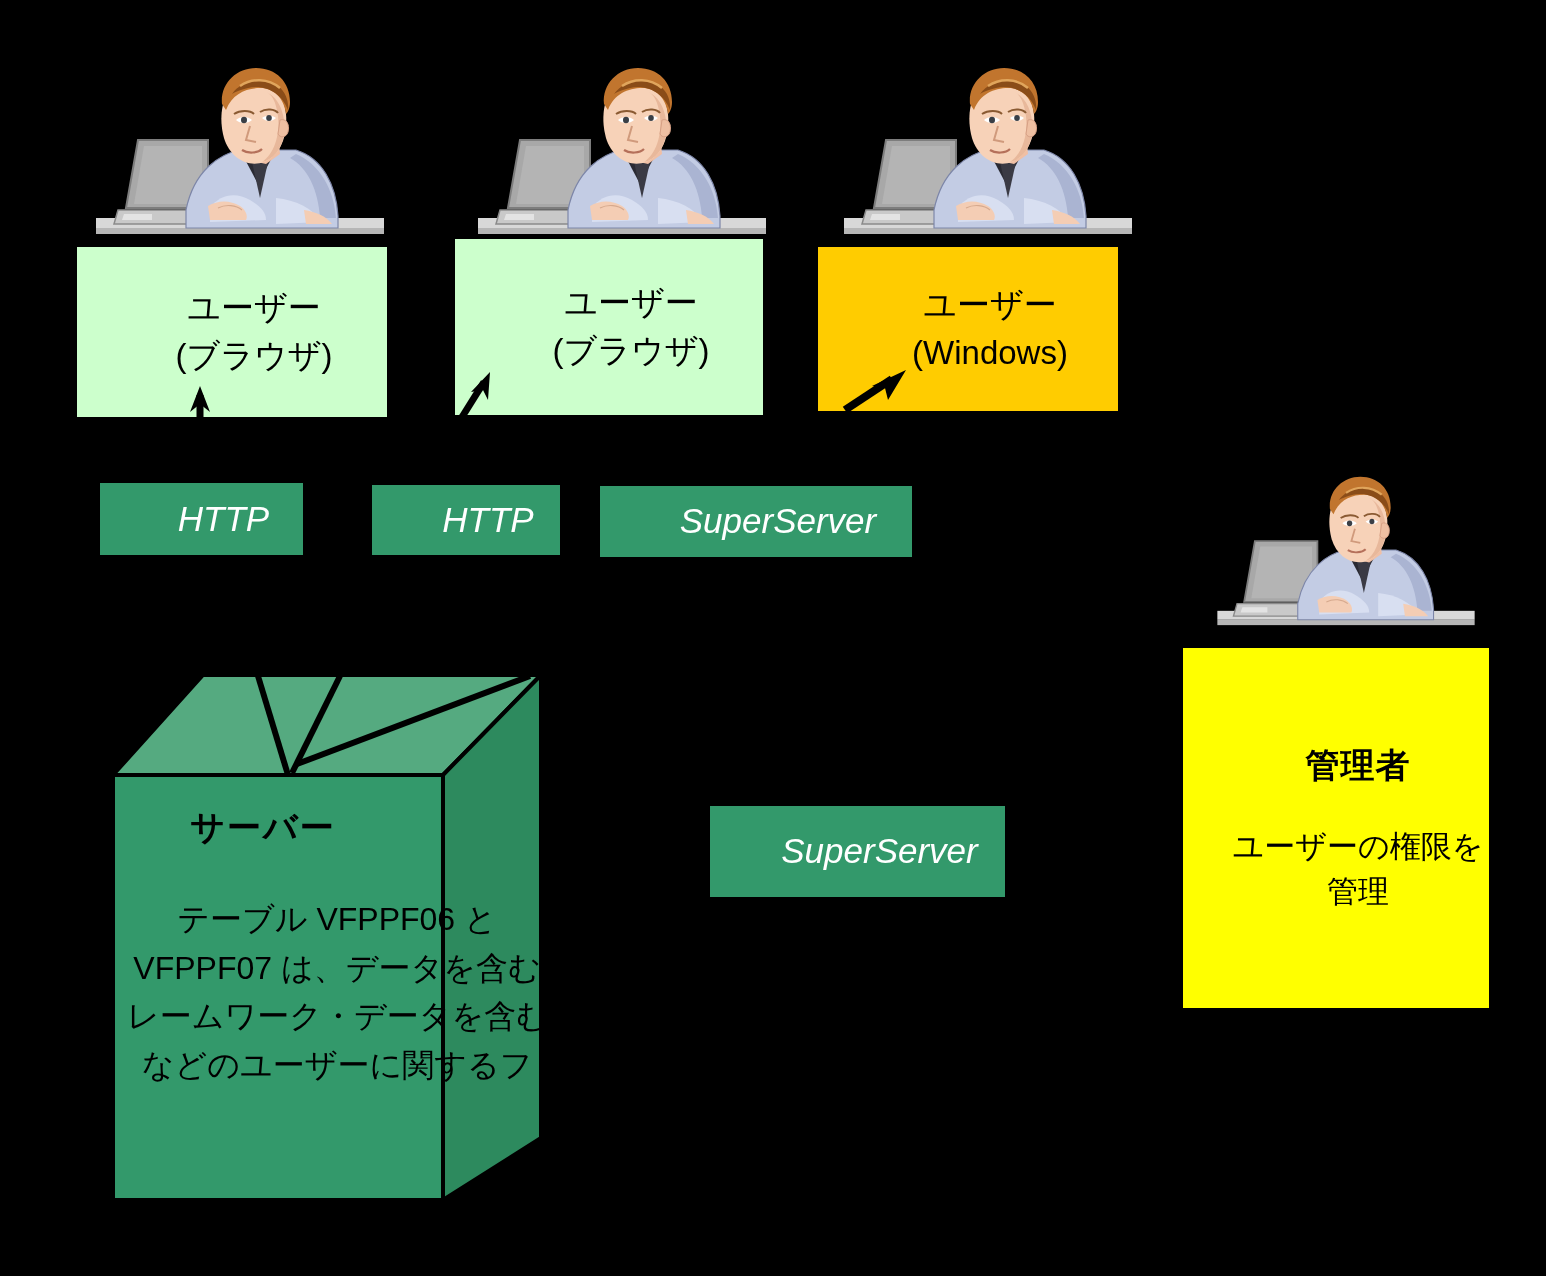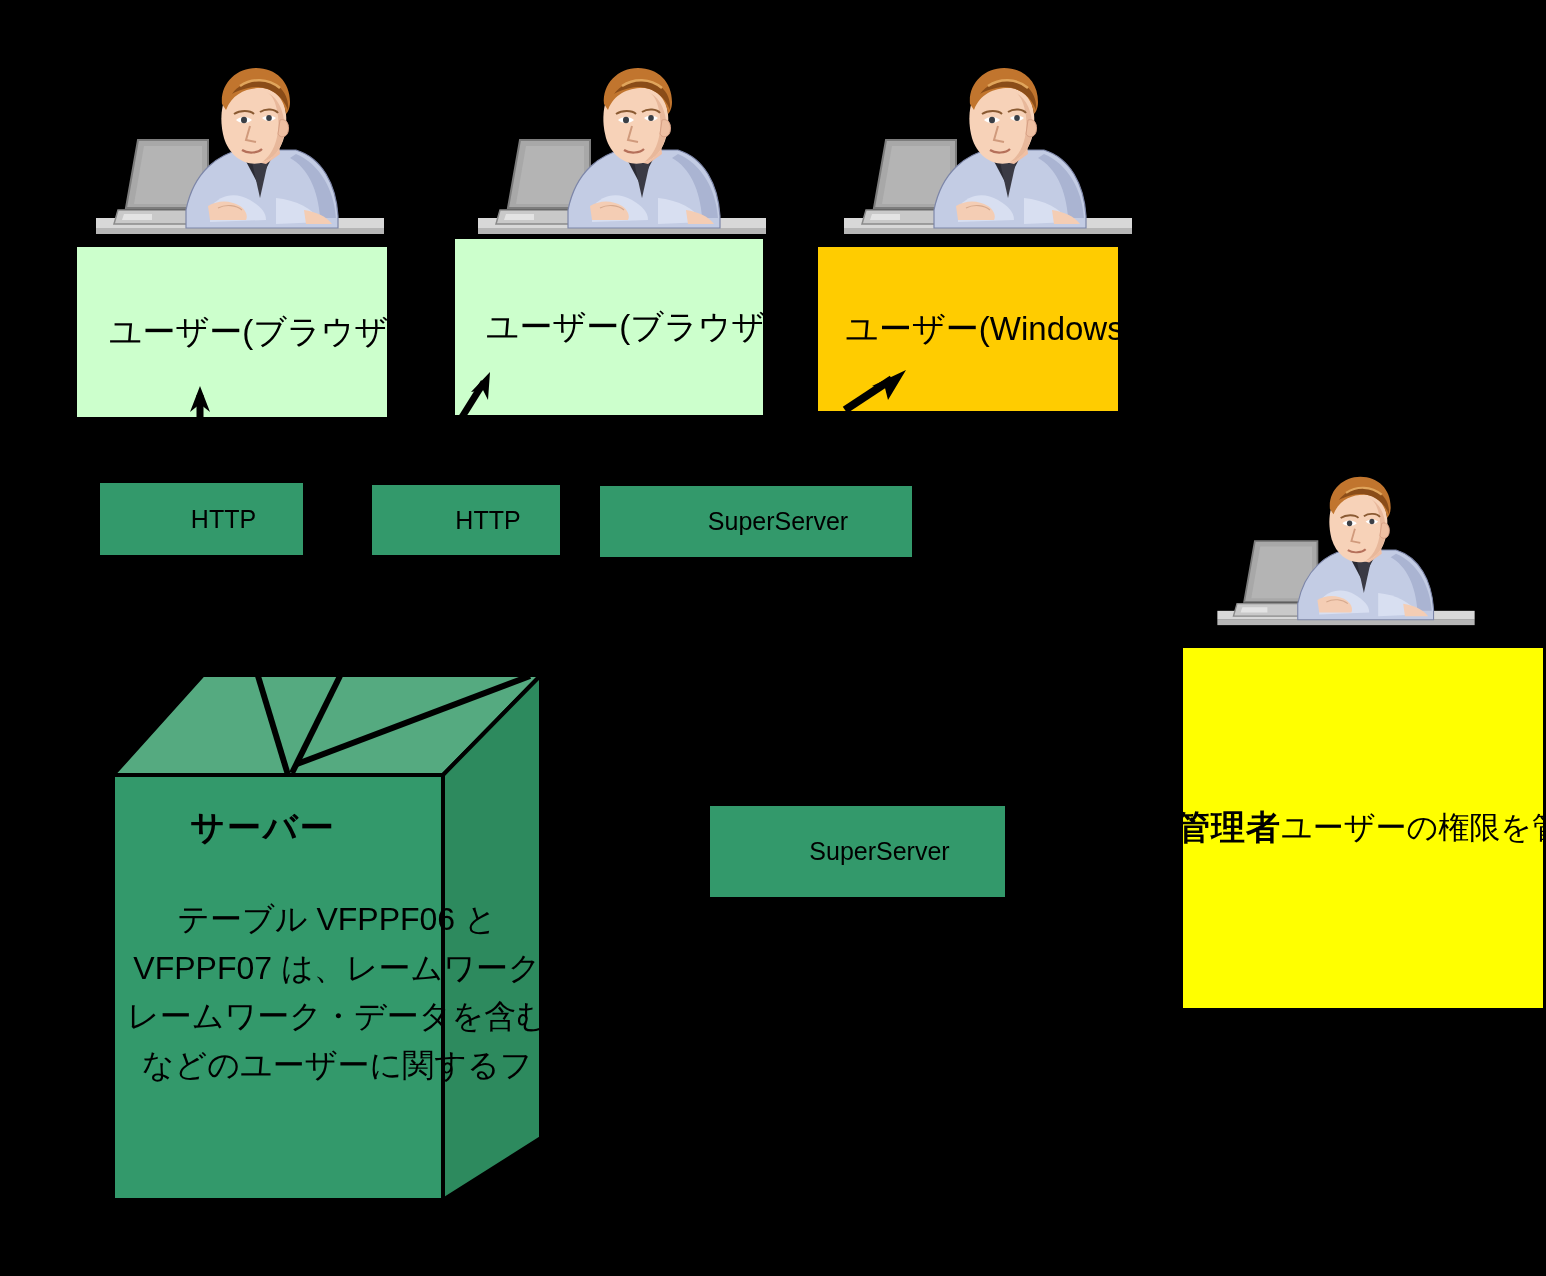--- a/index.html
+++ b/index.html
@@ -24,6 +24,7 @@
     position: absolute;
     box-sizing: border-box;
     display: flex;
+    flex-direction: column;
     align-items: center;
     justify-content: center;
     color: #000000;

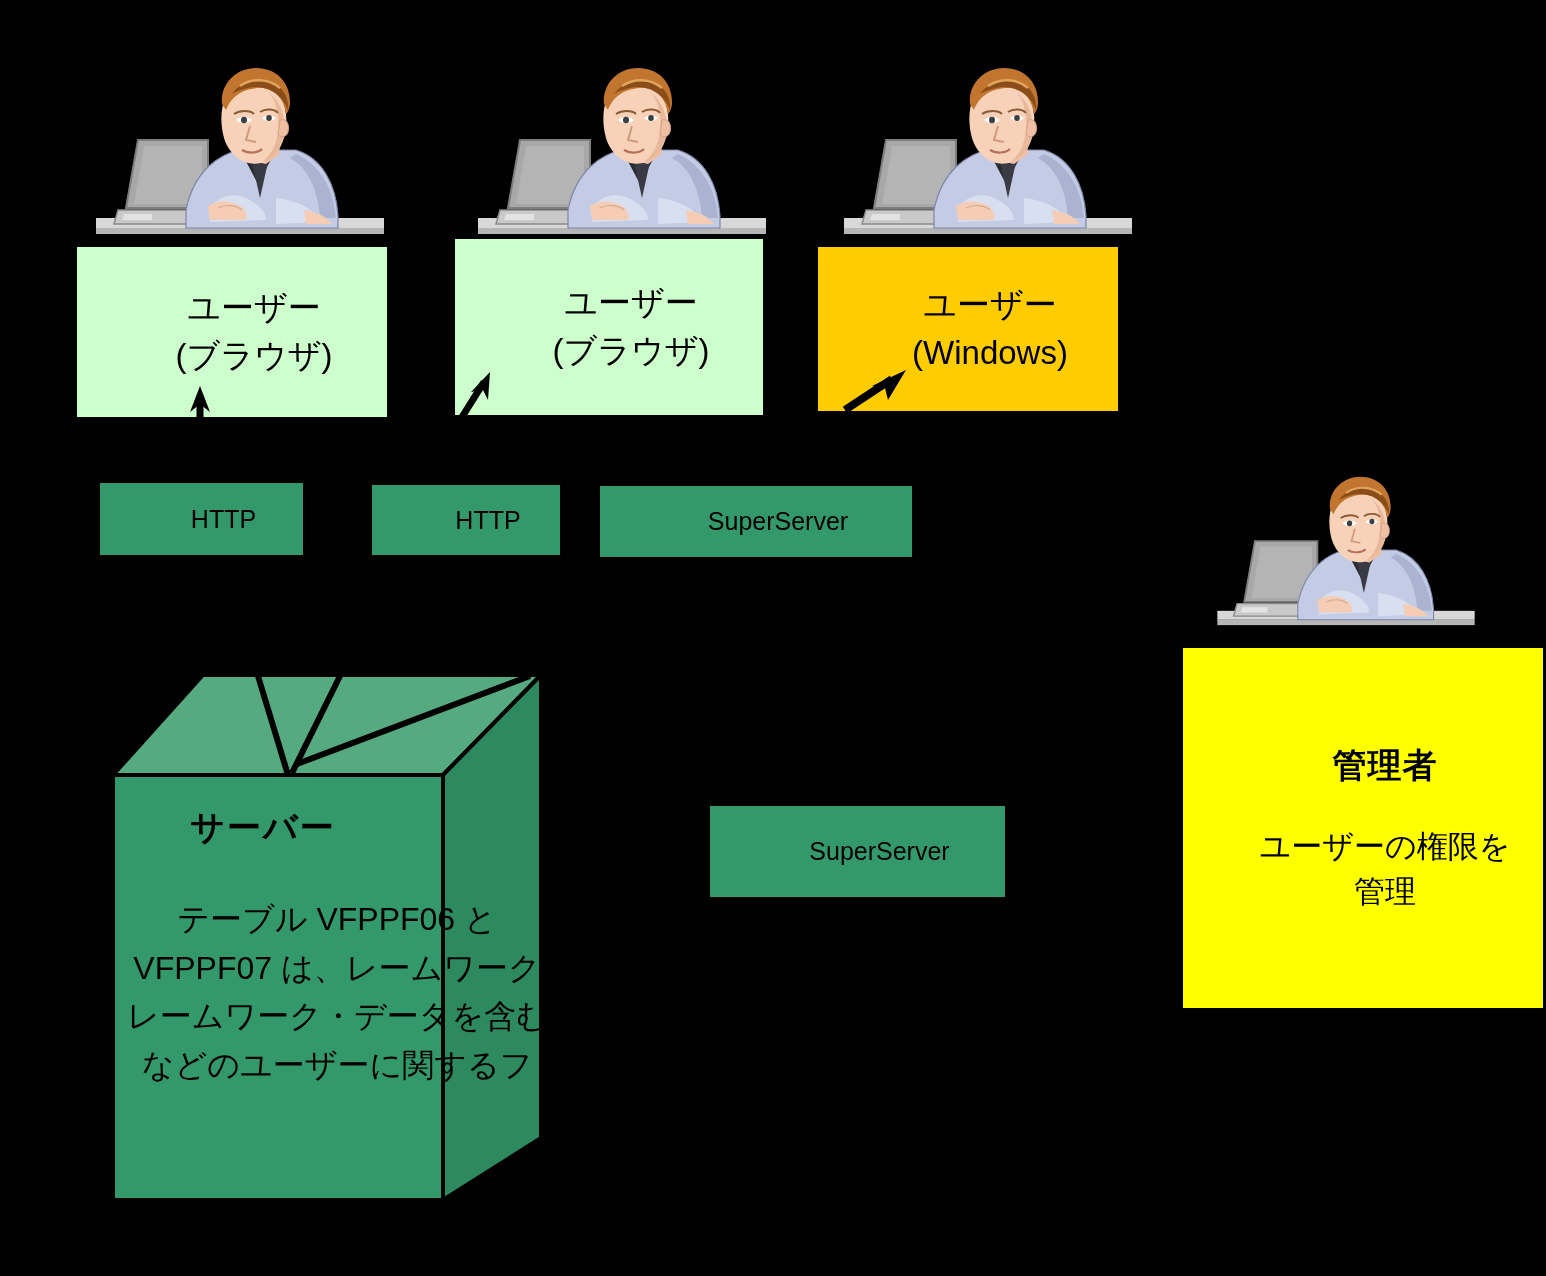--- a/index.html
+++ b/index.html
@@ -44,8 +44,9 @@
   
   .proto-chip {
     background: #33996b;
-    font-size: 25px;
-    color: #000000;
+    font-size: 35px;
+    color: #ffffff;
+    font-style: italic;
   }
 
   

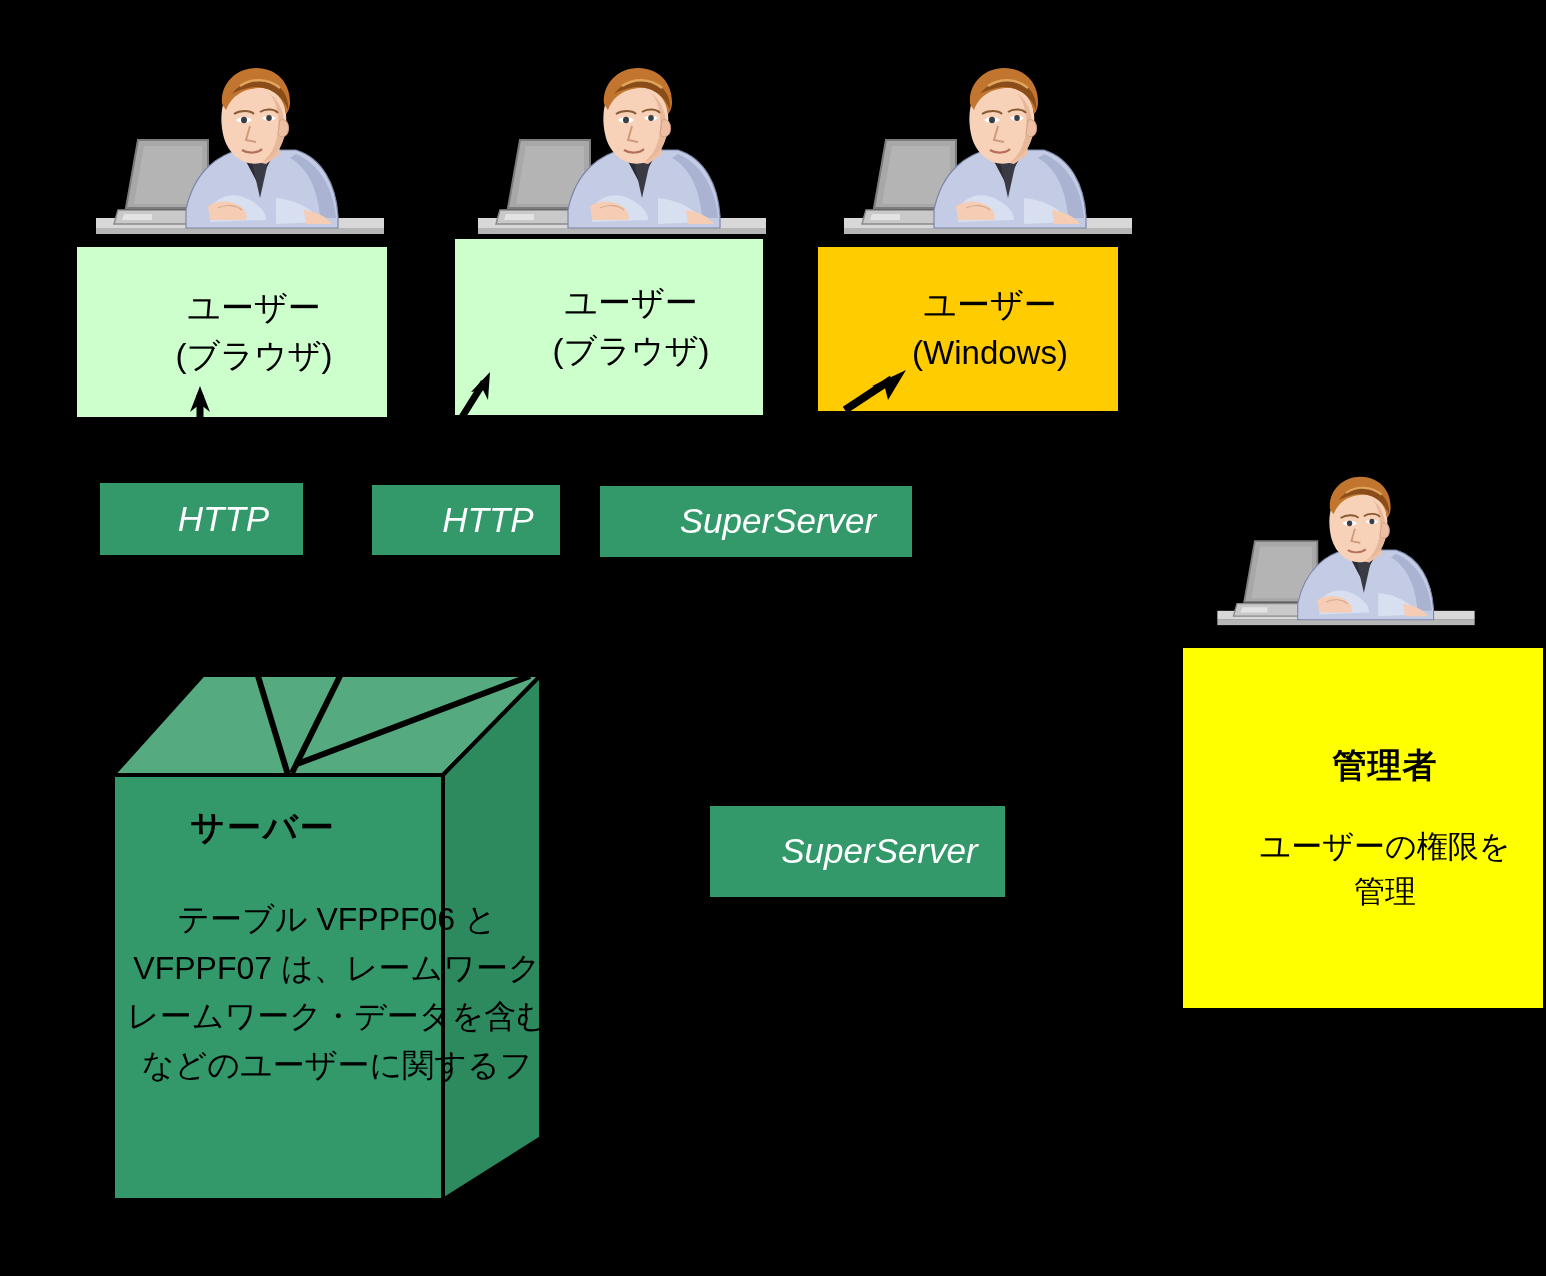--- a/index.html
+++ b/index.html
@@ -298,7 +298,7 @@
     <span class="node-line">SuperServer</span>
   </div>
 
-  <div class="node-box admin-box" style="left:1183px; top:648px; width:360px; height:360px;">
+  <div class="node-box admin-box" style="left:1183px; top:648px; width:306px; height:360px;">
     <span class="node-line bold-line">管理者</span>
     <span class="admin-gap"></span>
     <span class="node-line">ユーザーの権限を</span>

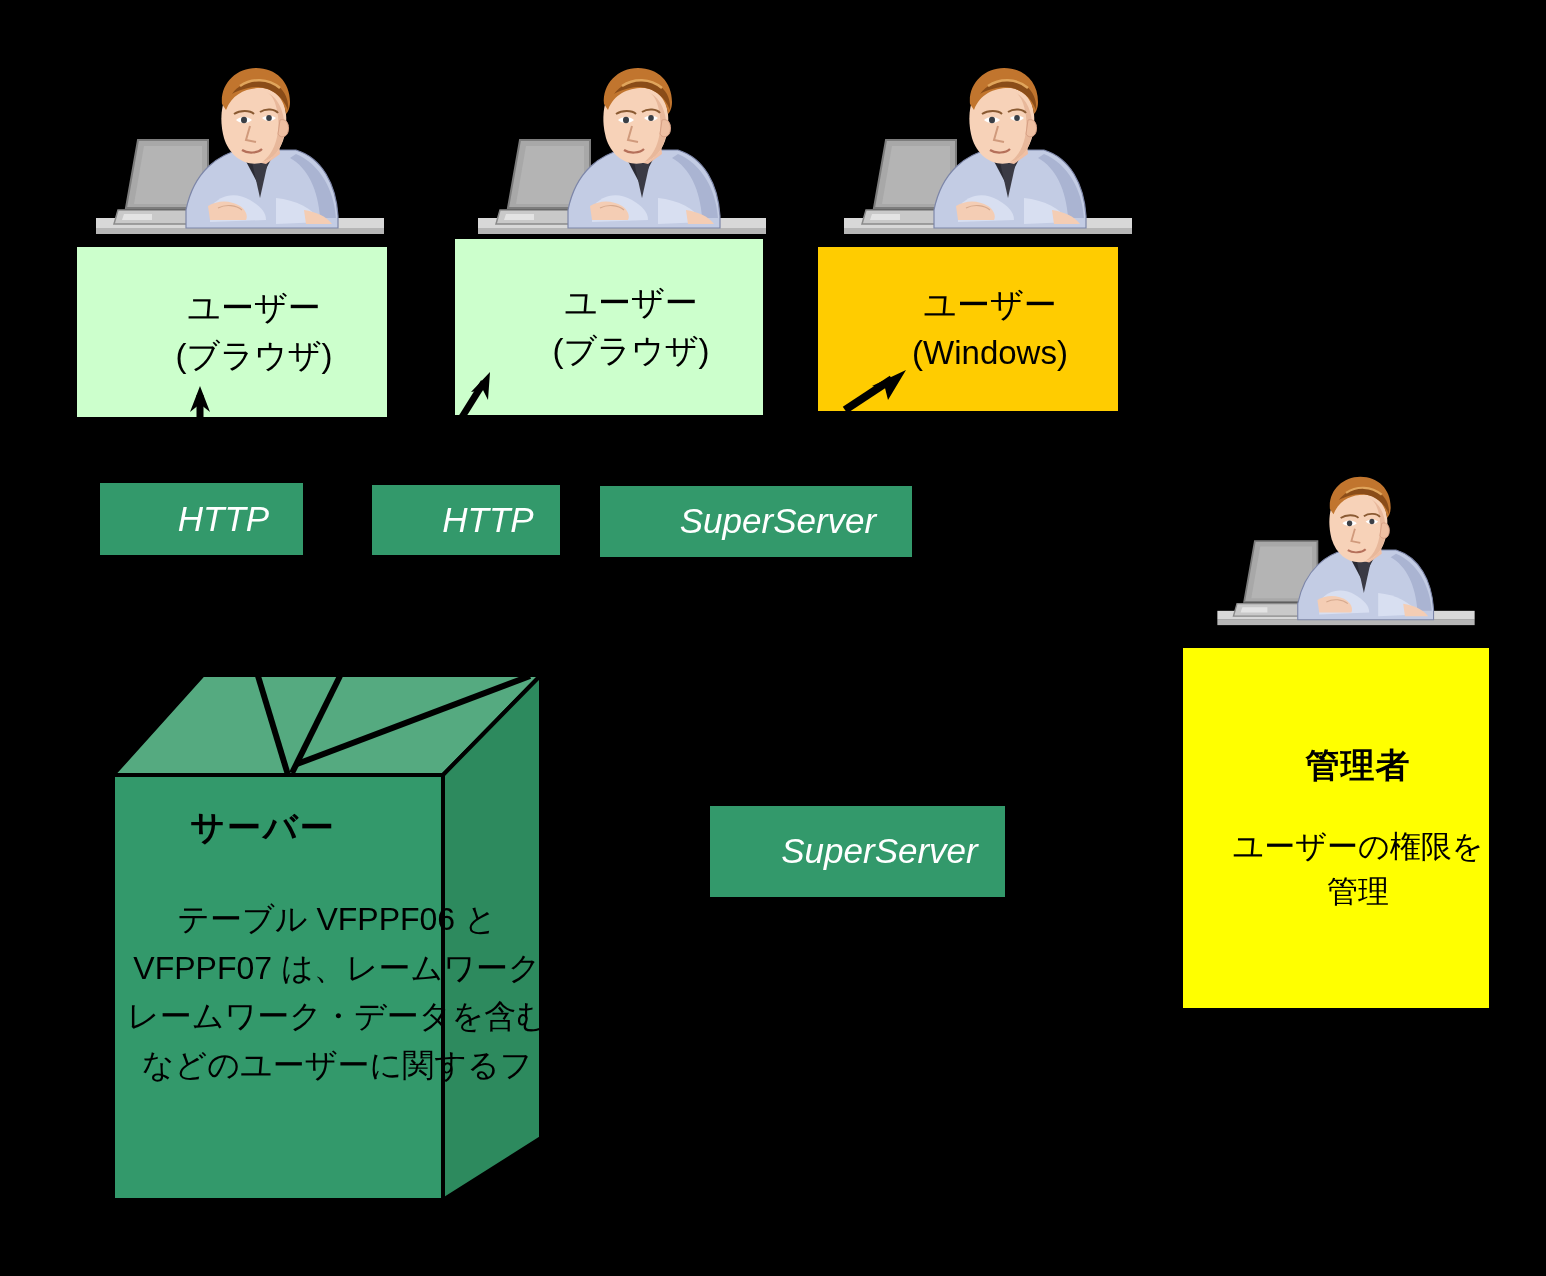--- a/index.html
+++ b/index.html
@@ -339,7 +339,7 @@
   <div class="cube-title">サーバー</div>
   <div class="cube-body">
     <span class="node-line">テーブル VFPPF06 と</span>
-    <span class="node-line">VFPPF07 は、レームワーク</span>
+    <span class="node-line">VFPPF07 は、データを含む</span>
     <span class="node-line">レームワーク・データを含む</span>
     <span class="node-line">などのユーザーに関するフ</span>
   </div>

